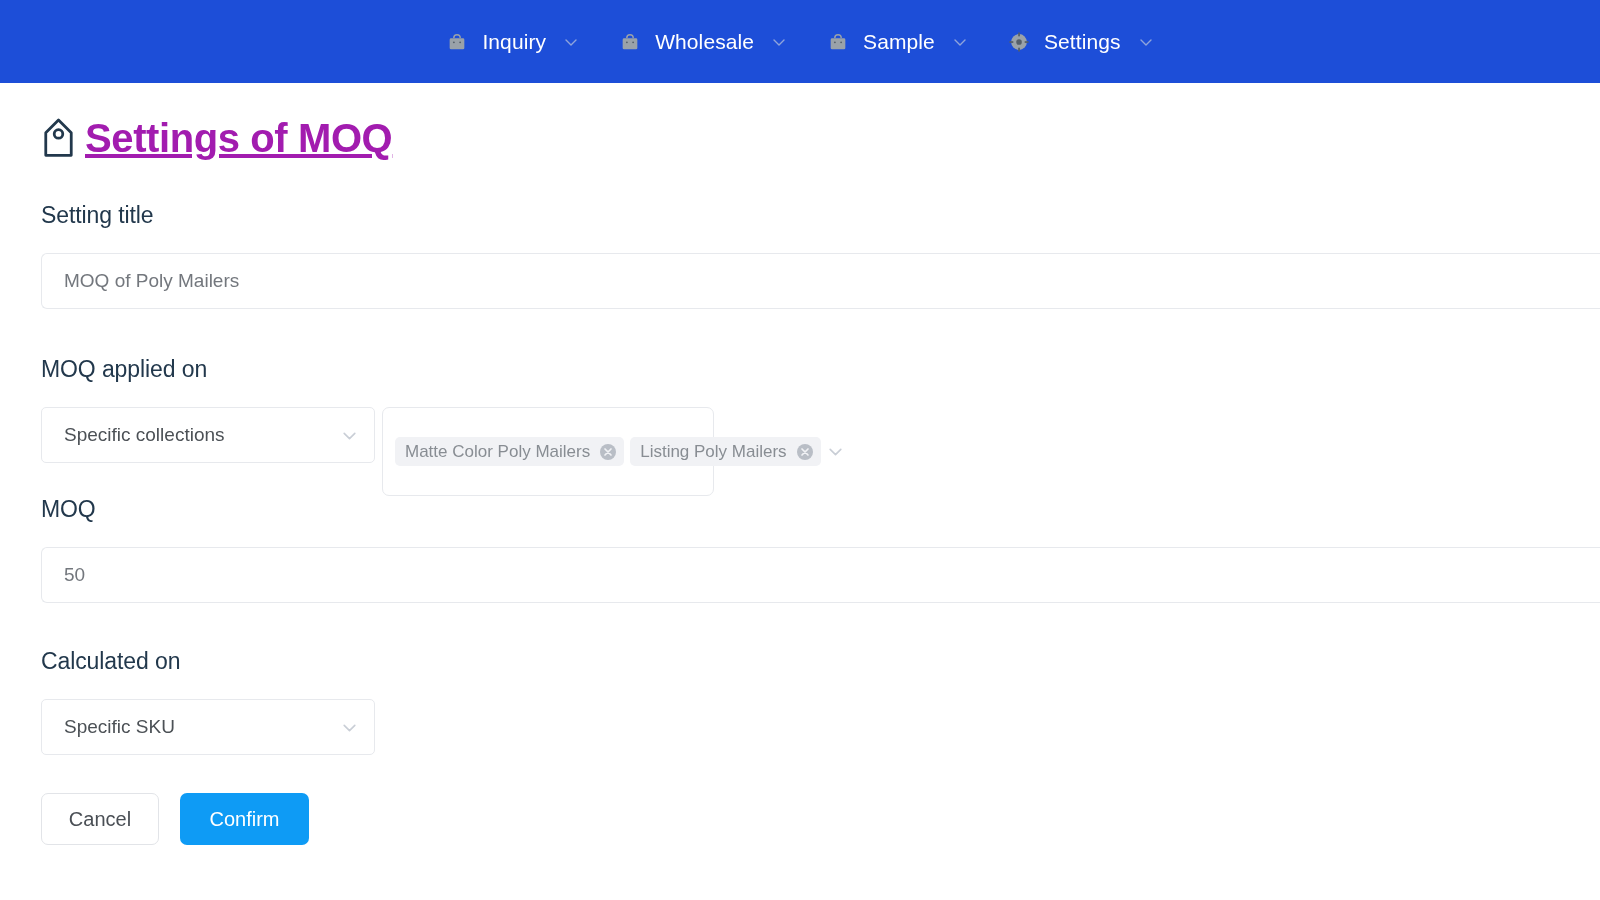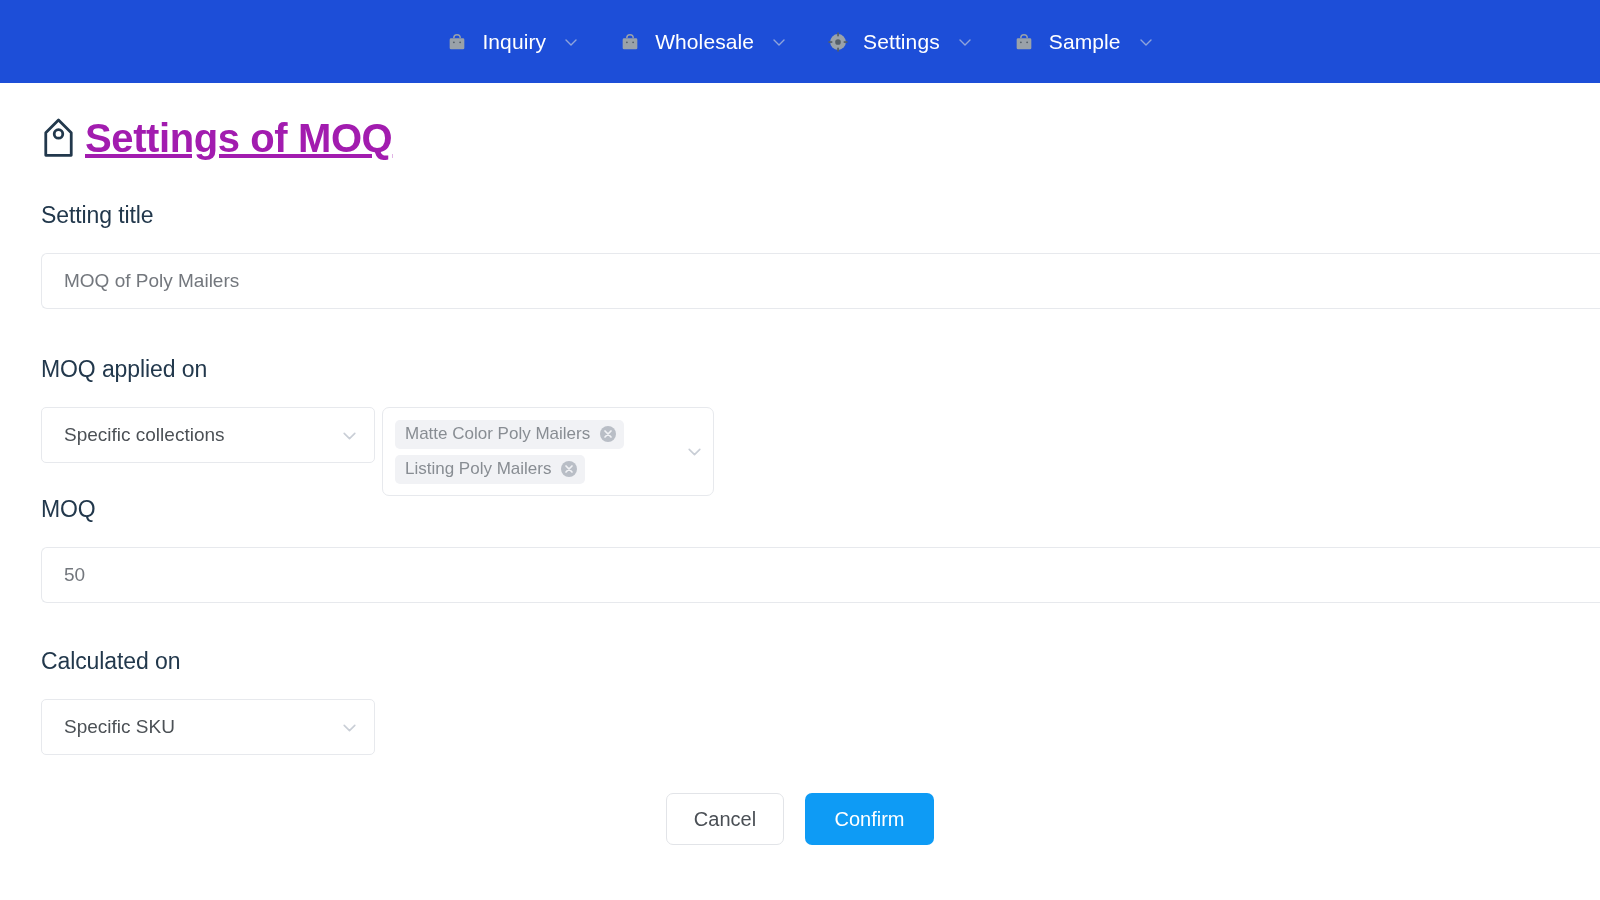--- a/index.html
+++ b/index.html
@@ -248,6 +248,23 @@
     </span>
   </div>
 
+
+  <div class="nav-item">
+    <span class="nav-icon">
+      <svg viewBox="0 0 24 24" width="22" height="22">
+        <path d="M8.5 7.5a3.5 3.5 0 0 1 7 0" fill="none" stroke="#9aa2a9" stroke-width="1.6"></path>
+        <rect x="4" y="8" width="16" height="12" rx="1.5" fill="#9aa2a9"></rect>
+        <circle cx="8.6" cy="12.4" r="1" fill="#555f69"></circle>
+        <circle cx="15.4" cy="12.4" r="1" fill="#555f69"></circle>
+      </svg>
+    </span>
+    <span class="nav-label">Sample</span>
+    <span class="nav-caret">
+      <svg viewBox="0 0 16 16" width="16" height="16">
+        <path d="M3 6 L8 11 L13 6" fill="none" stroke="#d6dade" stroke-width="1.4" stroke-linecap="round" stroke-linejoin="round"></path>
+      </svg>
+    </span>
+  </div>
 
   <div class="nav-item">
     <span class="nav-icon">
@@ -261,23 +278,6 @@
       </svg>
     </span>
     <span class="nav-label">Settings</span>
-    <span class="nav-caret">
-      <svg viewBox="0 0 16 16" width="16" height="16">
-        <path d="M3 6 L8 11 L13 6" fill="none" stroke="#d6dade" stroke-width="1.4" stroke-linecap="round" stroke-linejoin="round"></path>
-      </svg>
-    </span>
-  </div>
-
-  <div class="nav-item">
-    <span class="nav-icon">
-      <svg viewBox="0 0 24 24" width="22" height="22">
-        <path d="M8.5 7.5a3.5 3.5 0 0 1 7 0" fill="none" stroke="#9aa2a9" stroke-width="1.6"></path>
-        <rect x="4" y="8" width="16" height="12" rx="1.5" fill="#9aa2a9"></rect>
-        <circle cx="8.6" cy="12.4" r="1" fill="#555f69"></circle>
-        <circle cx="15.4" cy="12.4" r="1" fill="#555f69"></circle>
-      </svg>
-    </span>
-    <span class="nav-label">Sample</span>
     <span class="nav-caret">
       <svg viewBox="0 0 16 16" width="16" height="16">
         <path d="M3 6 L8 11 L13 6" fill="none" stroke="#d6dade" stroke-width="1.4" stroke-linecap="round" stroke-linejoin="round"></path>

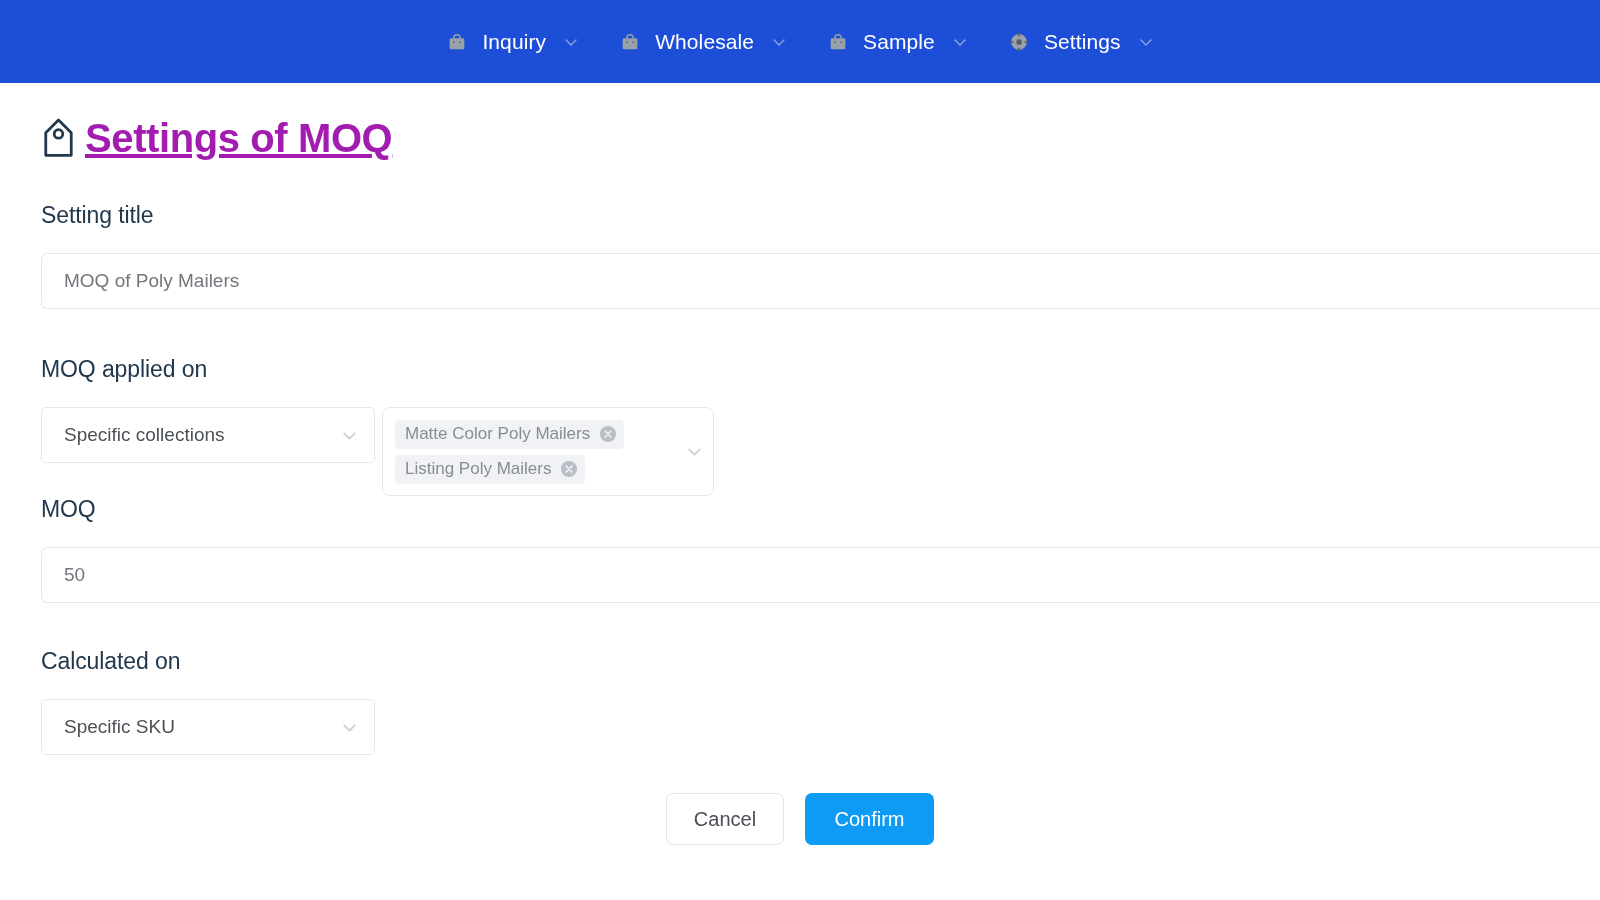--- a/index.html
+++ b/index.html
@@ -147,7 +147,7 @@
   .chips {
     flex: 1 1 auto;
     display: flex;
-    flex-direction: column;
+    flex-direction: row;
     align-items: flex-start;
     gap: 6px;
   }

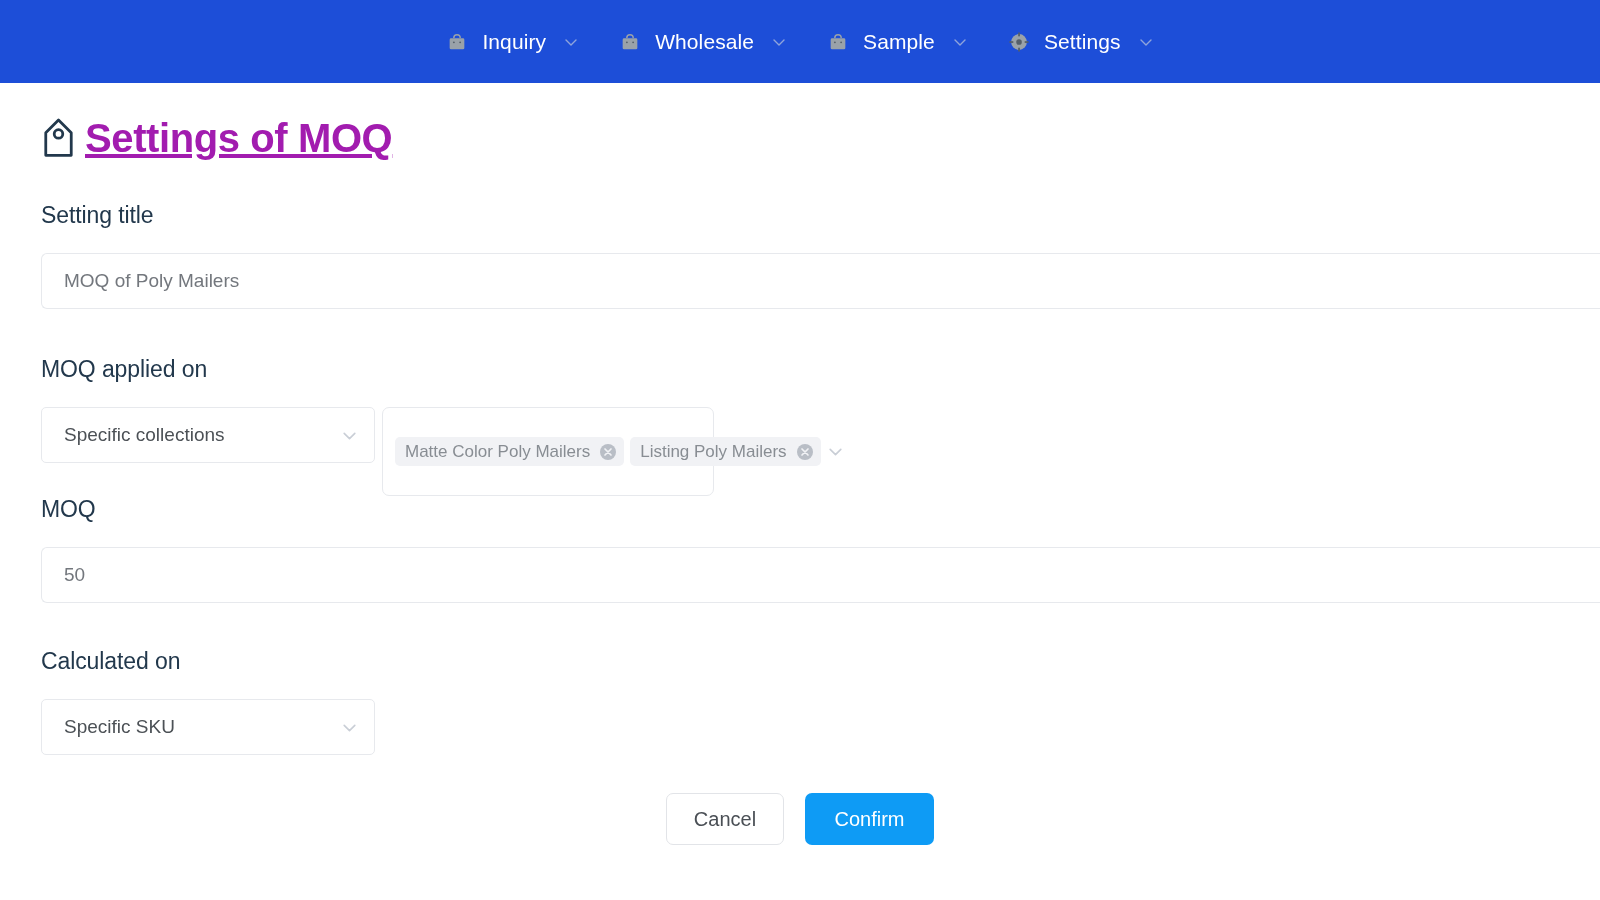--- a/index.html
+++ b/index.html
@@ -182,7 +182,6 @@
   .footer {
     margin-top: 38px;
     display: flex;
-    justify-content: center;
     gap: 21px;
     padding-right: 41px;
   }

